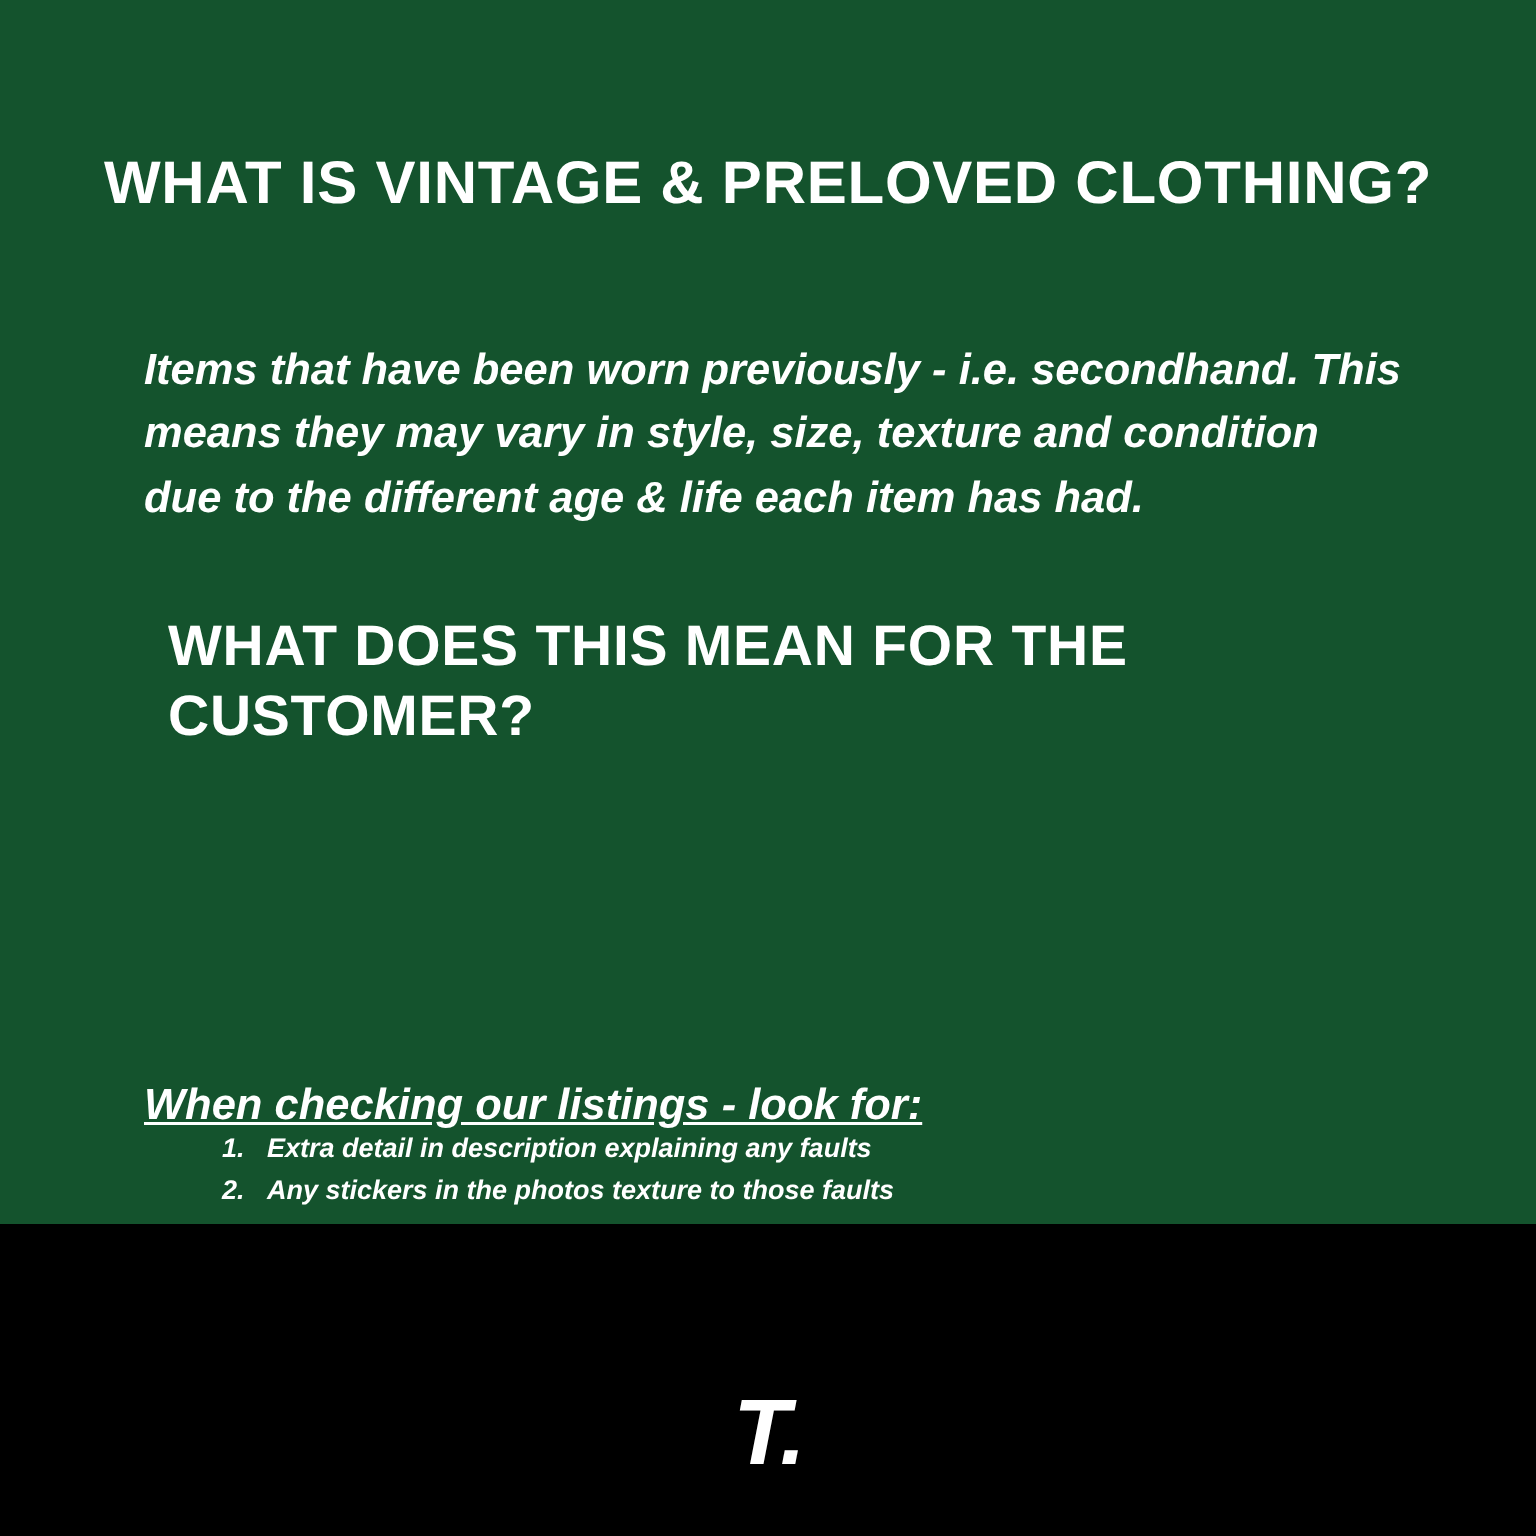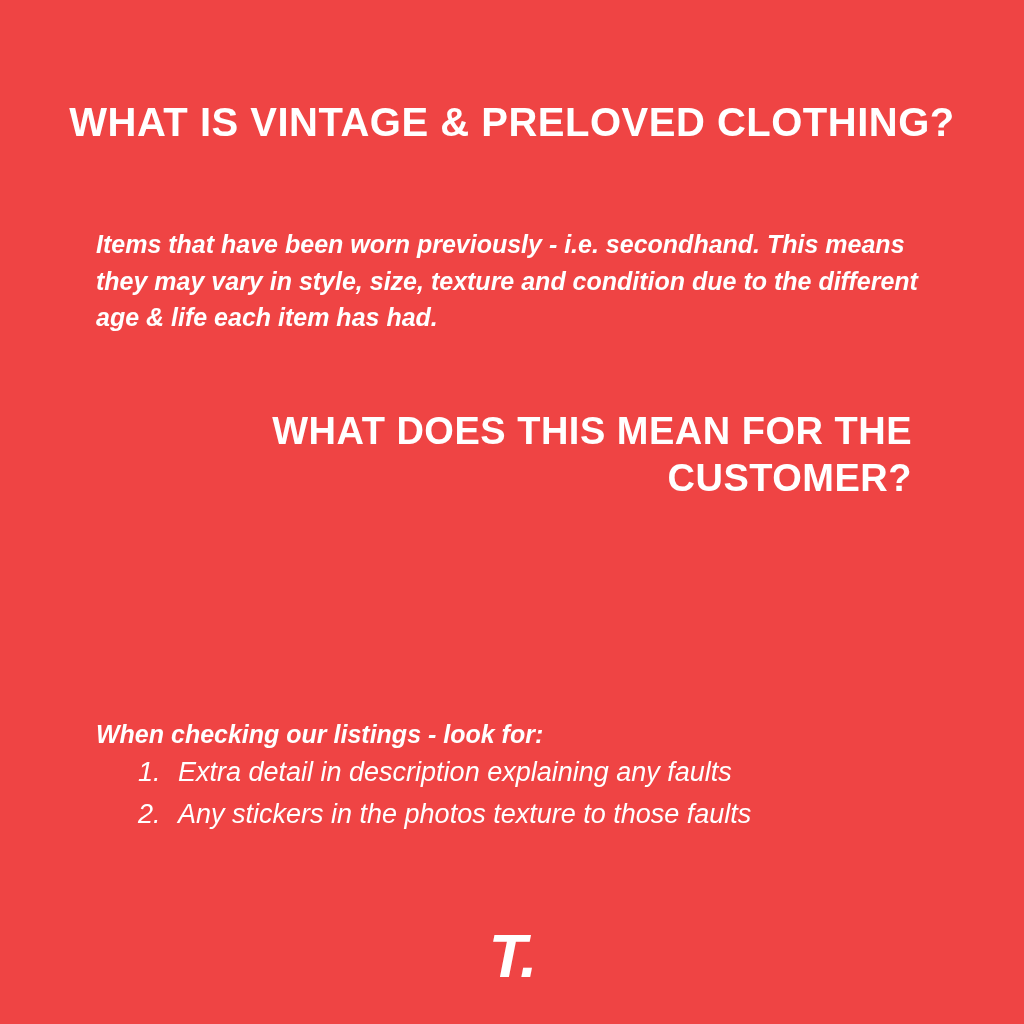--- a/index.html
+++ b/index.html
@@ -17,8 +17,8 @@
   .page {
     position: relative;
     width: 1024px;
-    height: 1024px;
-    background: #ef4444;
+    height: 816px;
+    background: #14532d;
     box-sizing: border-box;
   }
   .heading-main {

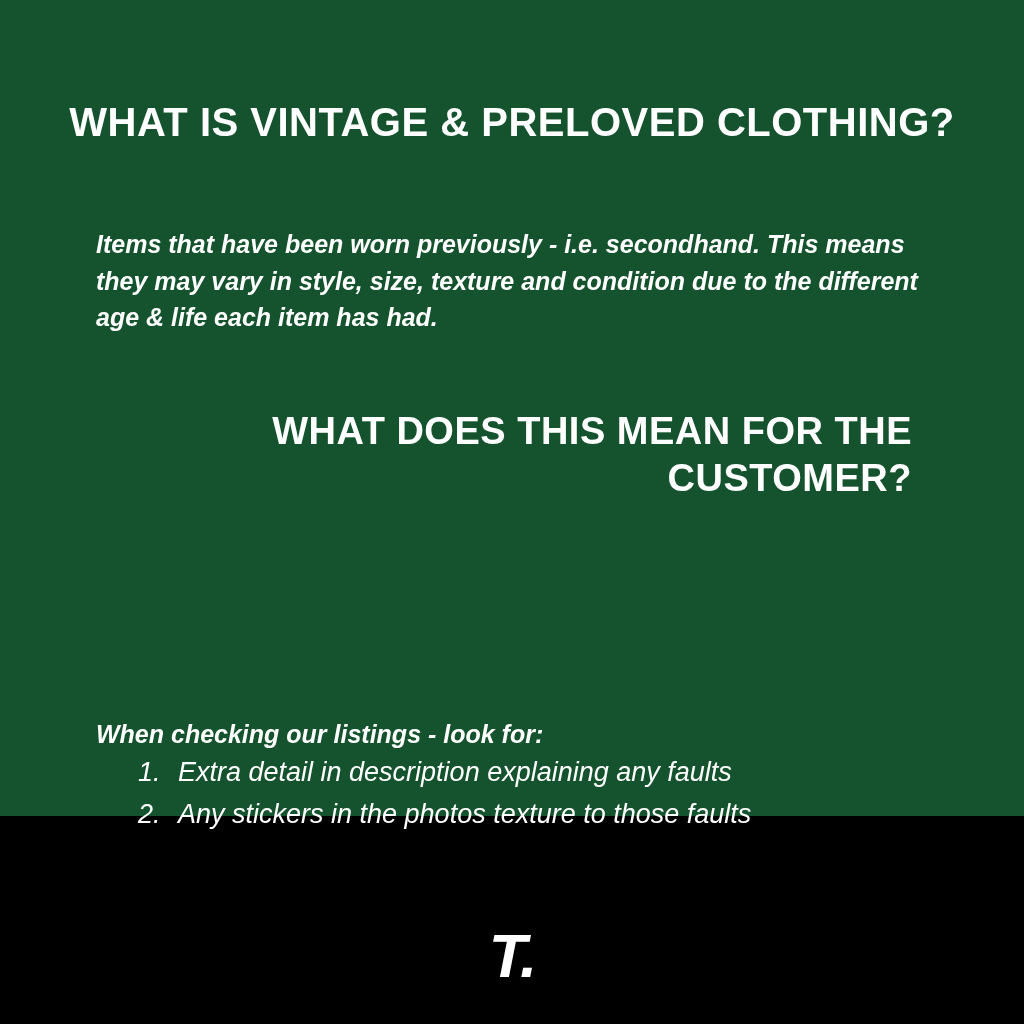--- a/index.html
+++ b/index.html
@@ -38,7 +38,7 @@
     position: absolute;
     left: 96px;
     width: 840px;
-    font-size: 25px;
+    font-size: 29px;
     font-weight: bold;
     font-style: italic;
     line-height: 1.46;

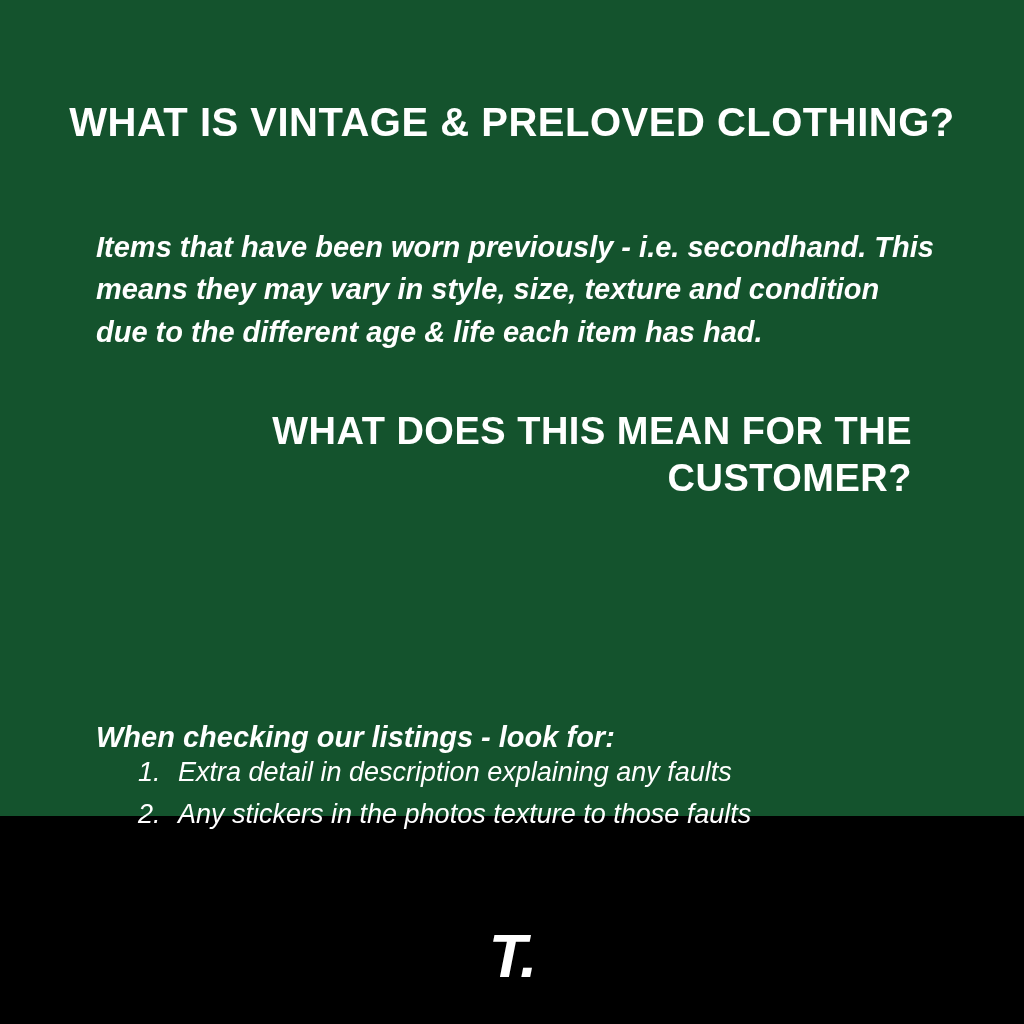--- a/index.html
+++ b/index.html
@@ -52,7 +52,7 @@
     top: 376px;
     left: 112px;
     width: 800px;
-    text-align: right;
+    text-align: left;
     font-size: 38px;
     font-weight: bold;
     letter-spacing: 0.5px;

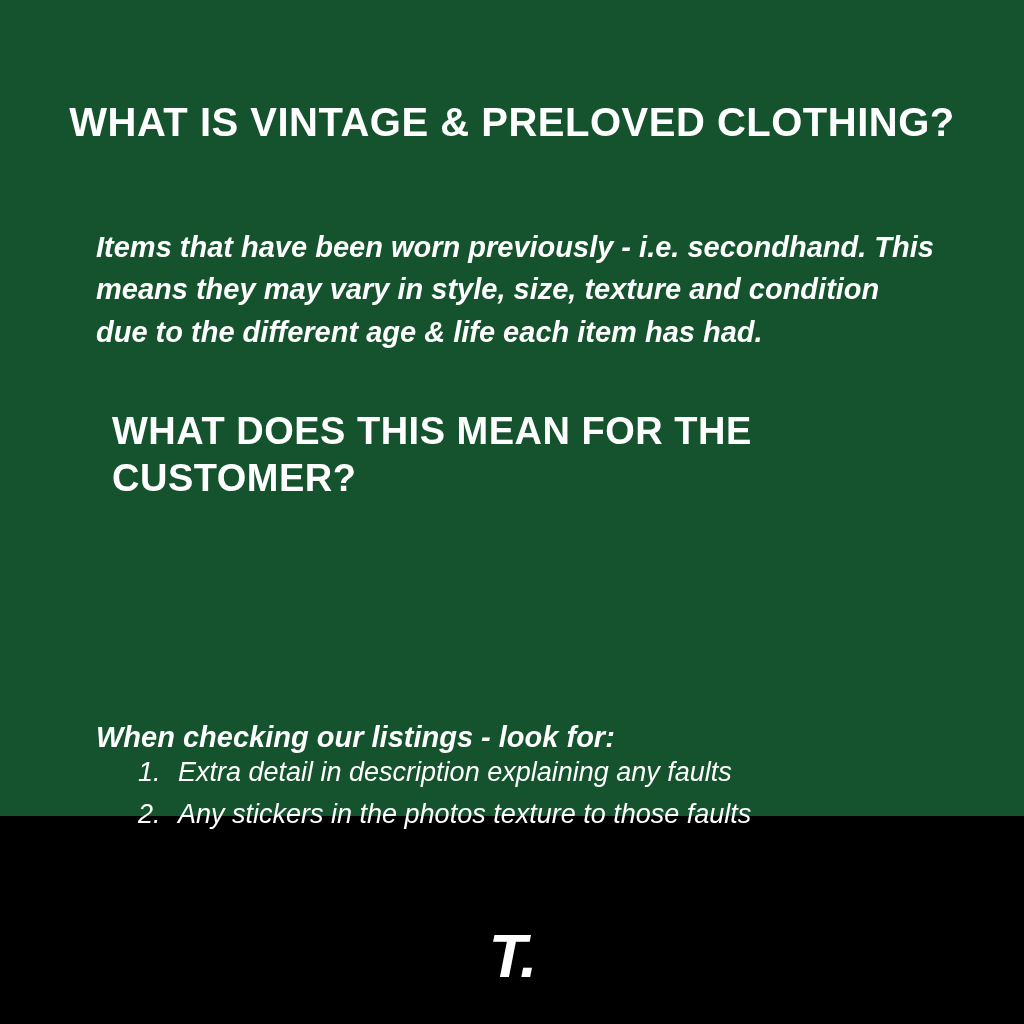--- a/index.html
+++ b/index.html
@@ -61,7 +61,7 @@
     font-family: "Liberation Sans", sans-serif;
   }
   #para-2 { top: 530px; }
-  #para-3 { top: 680px; }
+  #para-3 { top: 680px; text-decoration: underline; }
   .list-block {
     position: absolute;
     top: 752px;

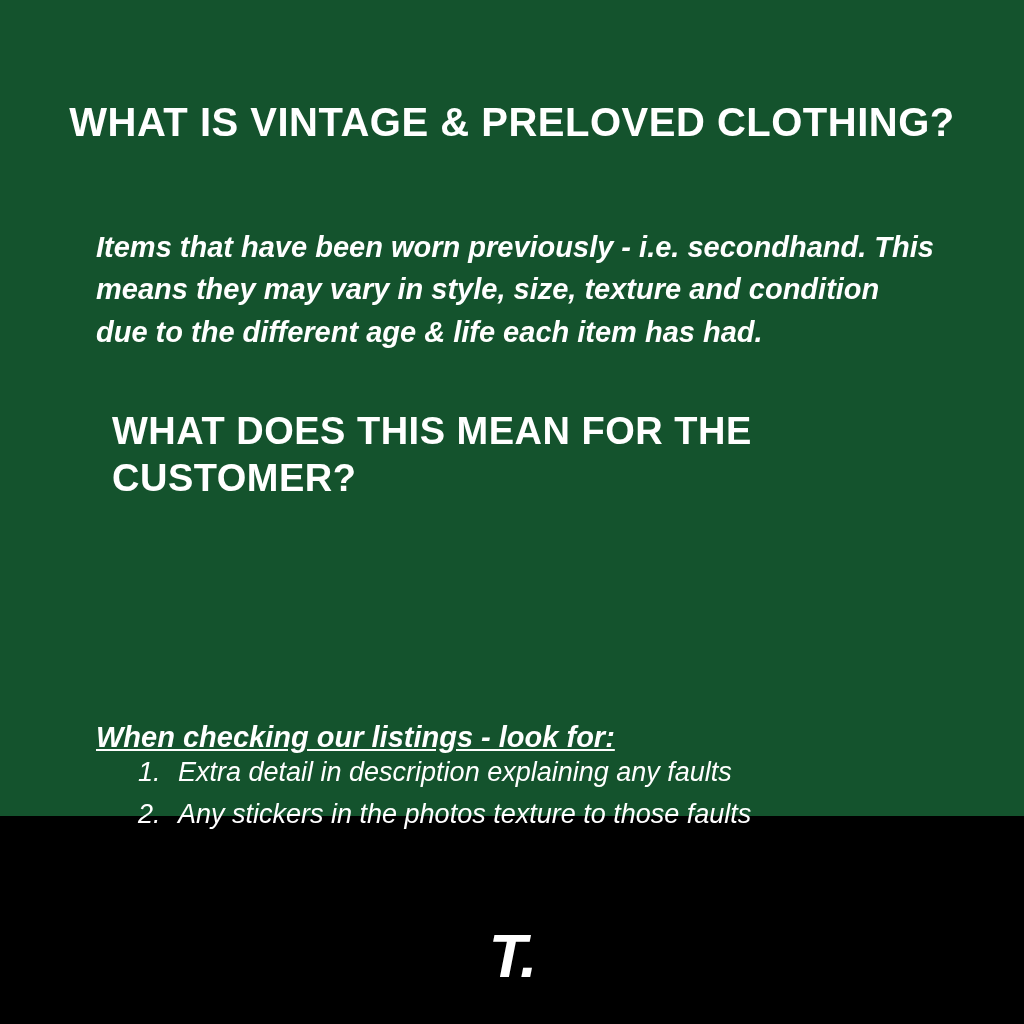--- a/index.html
+++ b/index.html
@@ -74,8 +74,8 @@
     list-style: decimal;
   }
   ol.faults-list li {
-    font-size: 27px;
-    font-weight: normal;
+    font-size: 18px;
+    font-weight: bold;
     font-style: italic;
     line-height: 1.55;
     color: #ffffff;

